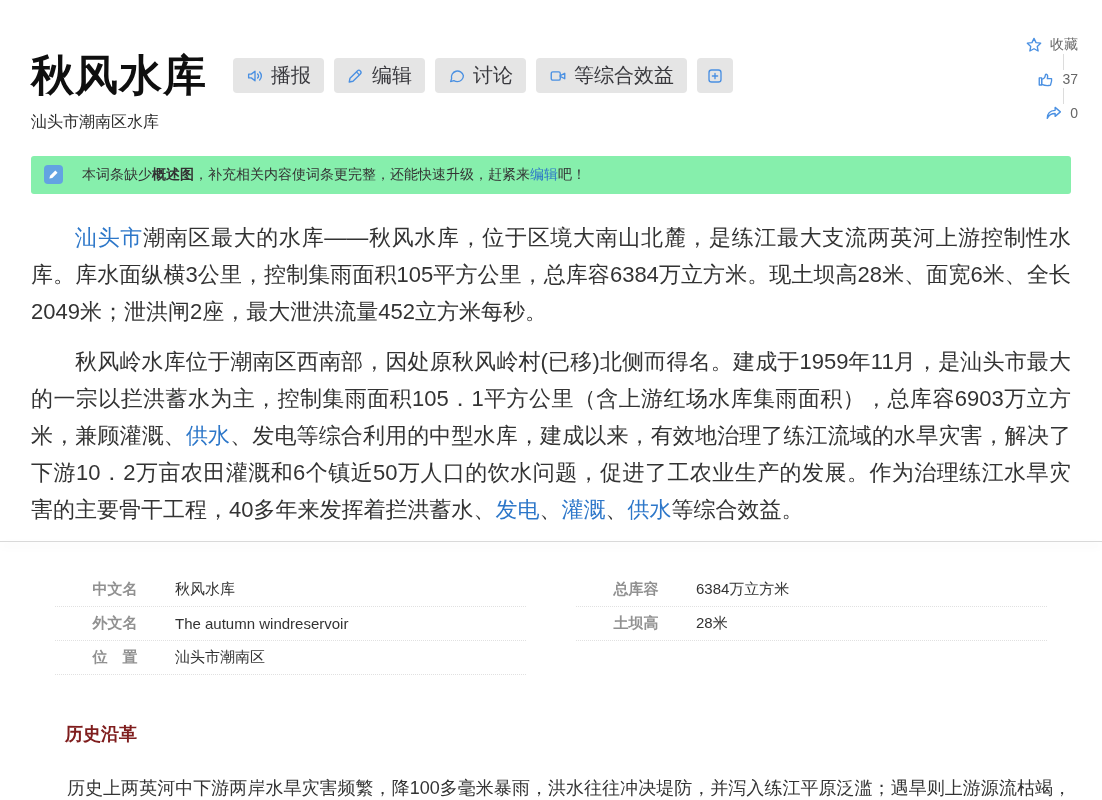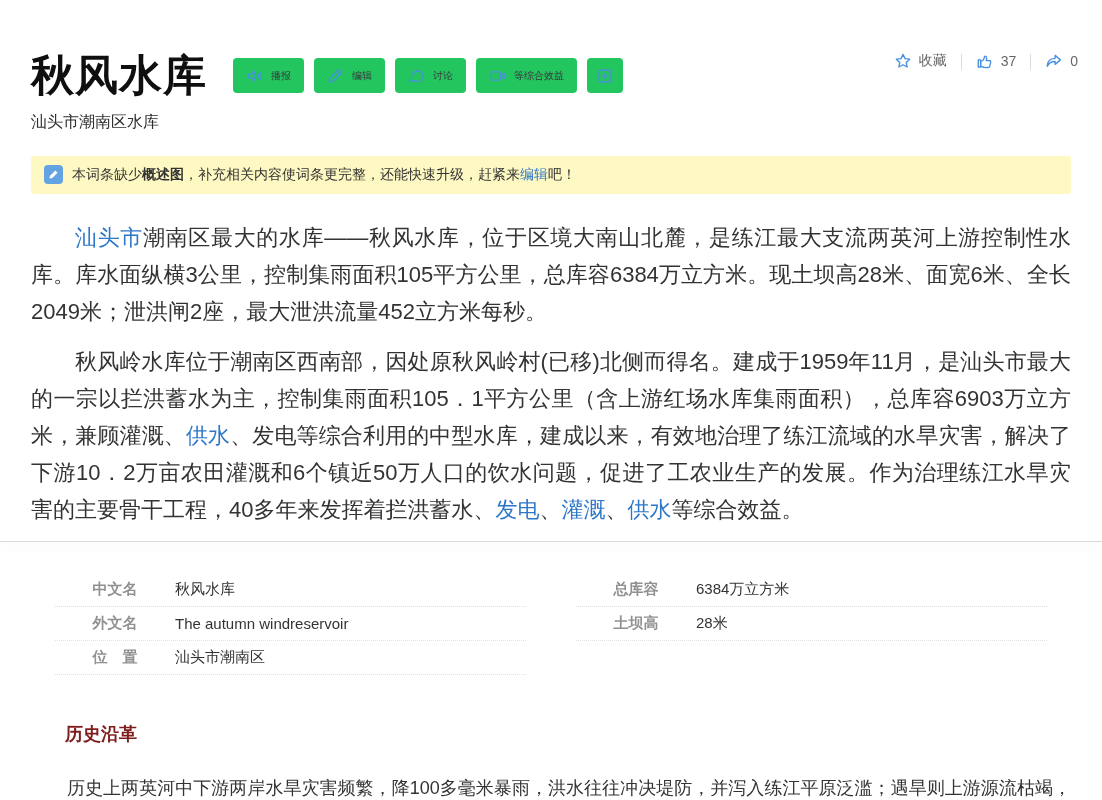--- a/index.html
+++ b/index.html
@@ -16,9 +16,9 @@
 
   
   .top-actions {
-    position: absolute; top: 52px; right: 24px;
+    position: absolute; top: 36px; right: 24px;
     display: flex; align-items: flex-end;
-    font-size: 14px; color: #666;
+    font-size: 14px; color: #666; flex-direction: column;
   }
   .top-actions .grp { display: flex; align-items: center; gap: 7px; cursor: pointer; }
   .top-actions .sep { width: 1px; height: 16px; background: #dcdcdc; margin: 0 14px; }

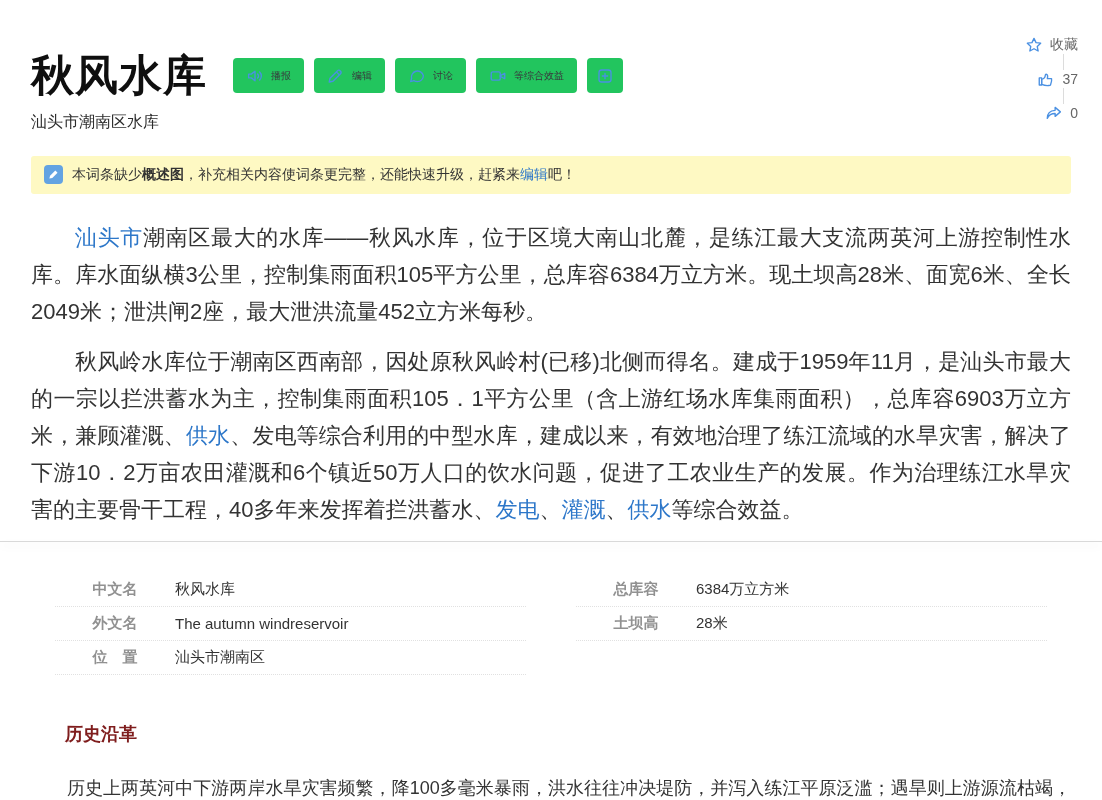--- a/index.html
+++ b/index.html
@@ -33,9 +33,9 @@
   .btns { display: flex; gap: 10px; margin-left: 26px; align-items: center; }
   .btn {
     display: flex; align-items: center; gap: 7px;
-    background: #22c55e; border: none; border-radius: 4px;
+    background: #e5e5e5; border: none; border-radius: 4px;
     padding: 0 13px; height: 35px;
-    font-size: 10px; color: #38383d; cursor: pointer;
+    font-size: 20px; color: #38383d; cursor: pointer;
     font-family: inherit;
   }
   .btn svg { width: 18px; height: 18px; display: block; }

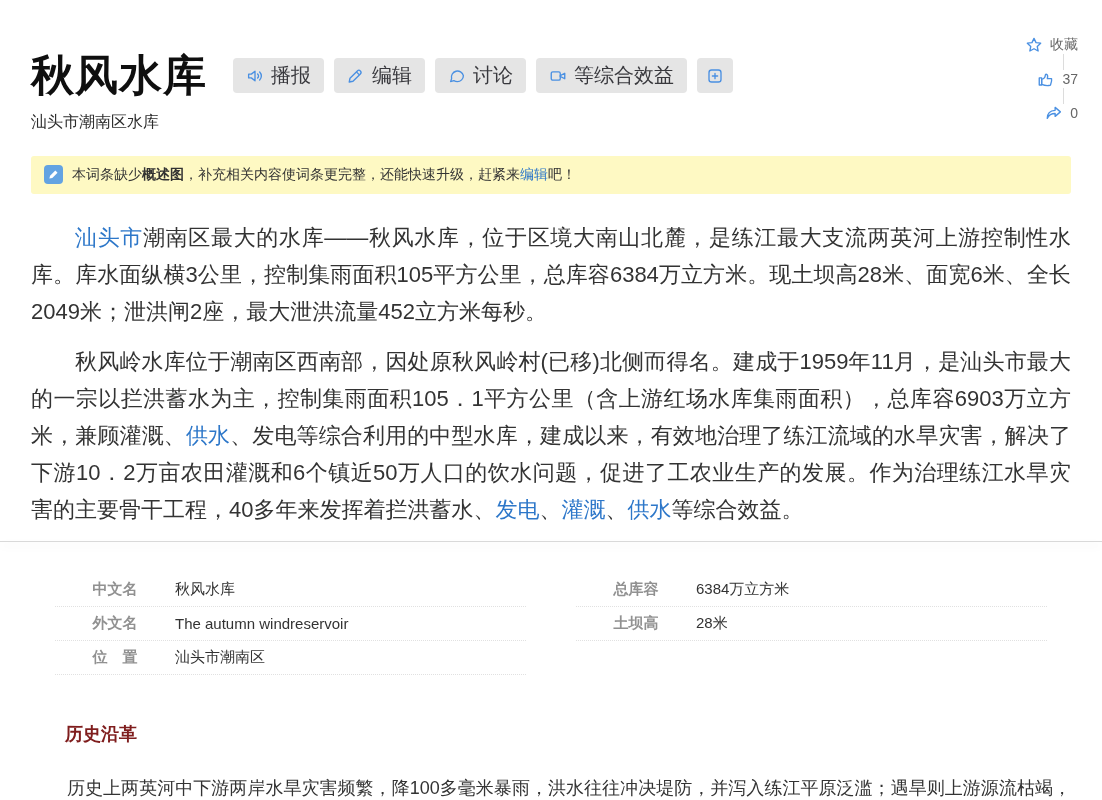--- a/index.html
+++ b/index.html
@@ -46,8 +46,8 @@
   
   .notice {
     margin-top: 23px; height: 38px;
-    background: #fef9c3; border-radius: 3px;
-    display: flex; align-items: center; gap: 9px;
+    background: #86efac; border-radius: 3px;
+    display: flex; align-items: center; gap: 19px;
     padding: 0 13px; font-size: 14px; color: #333; text-align: center;
   }
   .notice svg { width: 19px; height: 19px; display: block; }

